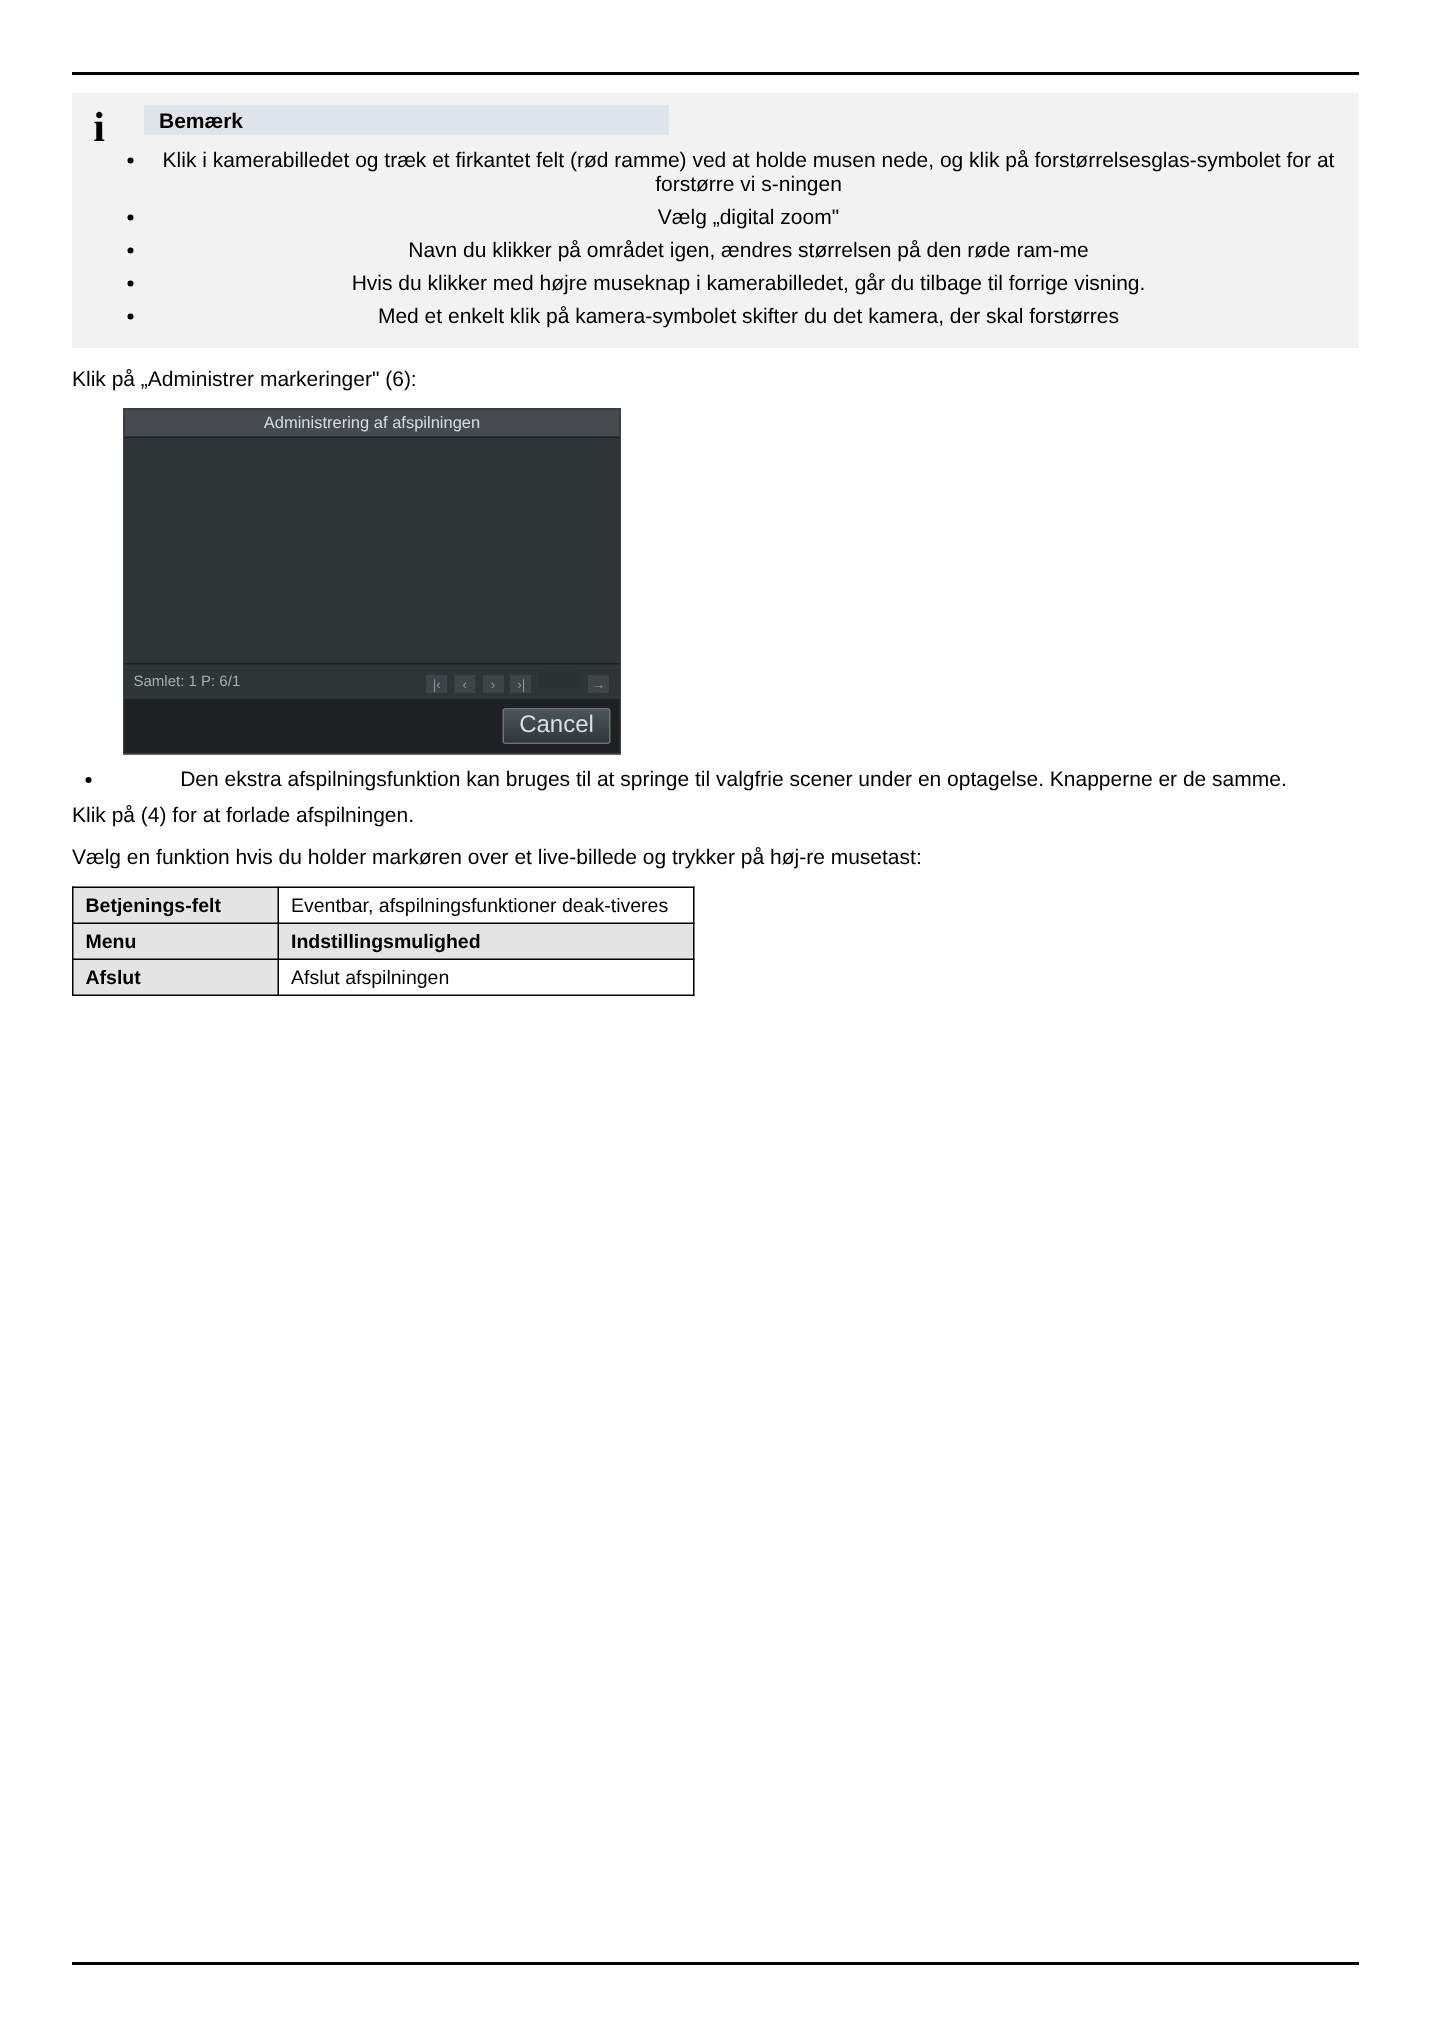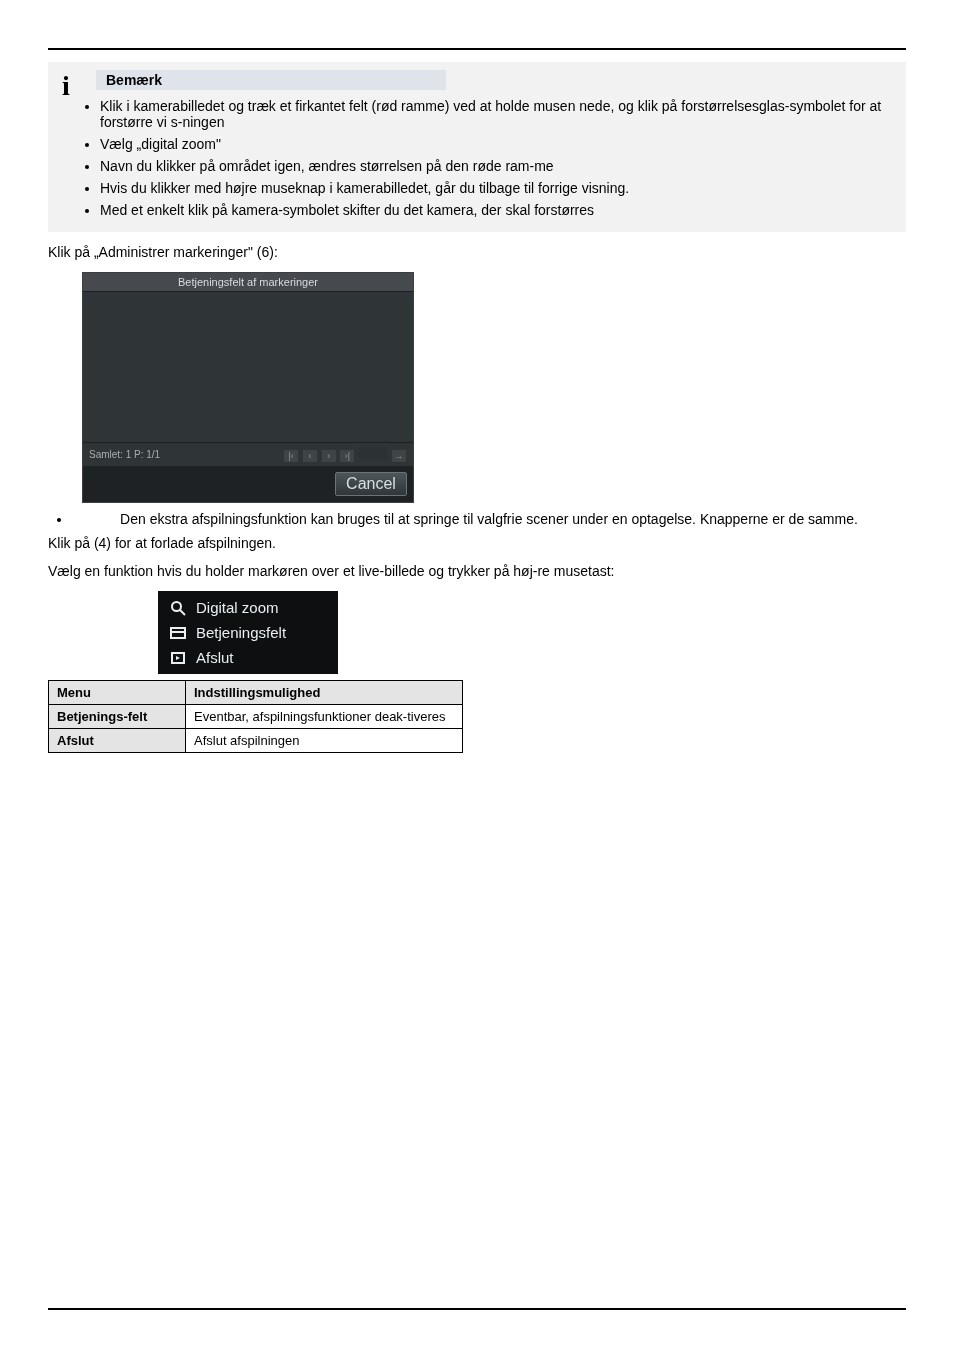--- a/index.html
+++ b/index.html
@@ -65,6 +65,7 @@
   .bemaerk-body ul {
     margin: 8px 0 0 16px;
     padding: 0;
+    text-align: center;
   }
   .bemaerk-body li {
     margin: 6px 0;

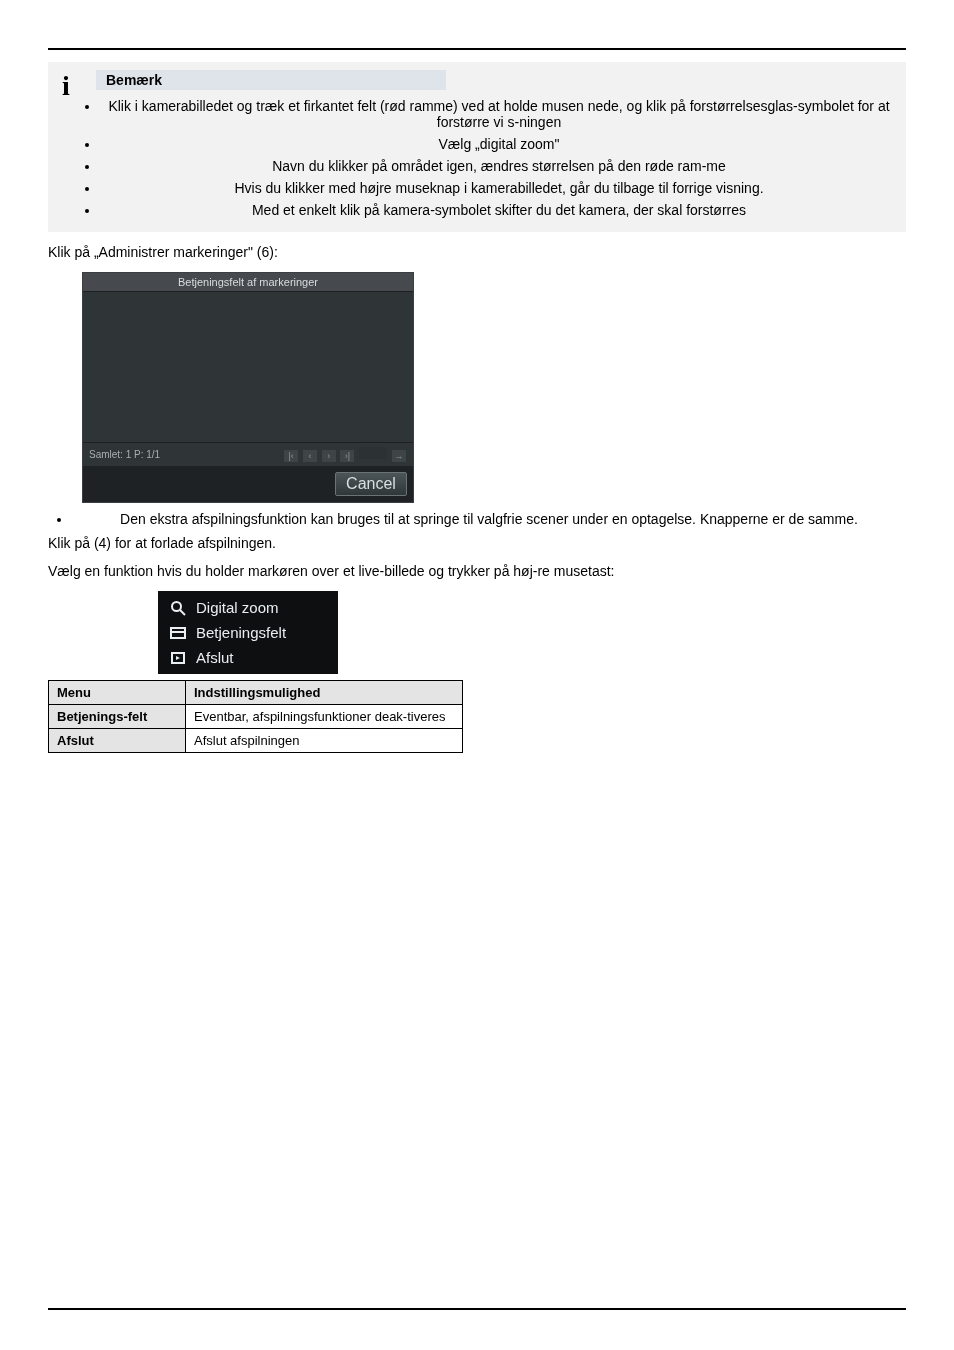--- a/index.html
+++ b/index.html
@@ -234,7 +234,7 @@
   <p class="para">Klik på „Administrer markeringer" (6):</p>
 
   <div class="dlg">
-    <div class="dlg-title">Betjeningsfelt af markeringer</div>
+    <div class="dlg-title">Administrering af afspilningen</div>
     <div class="dlg-body-fill"></div>
     <div class="dlg-status">
       <span>Samlet: 1 P: 1/1</span>

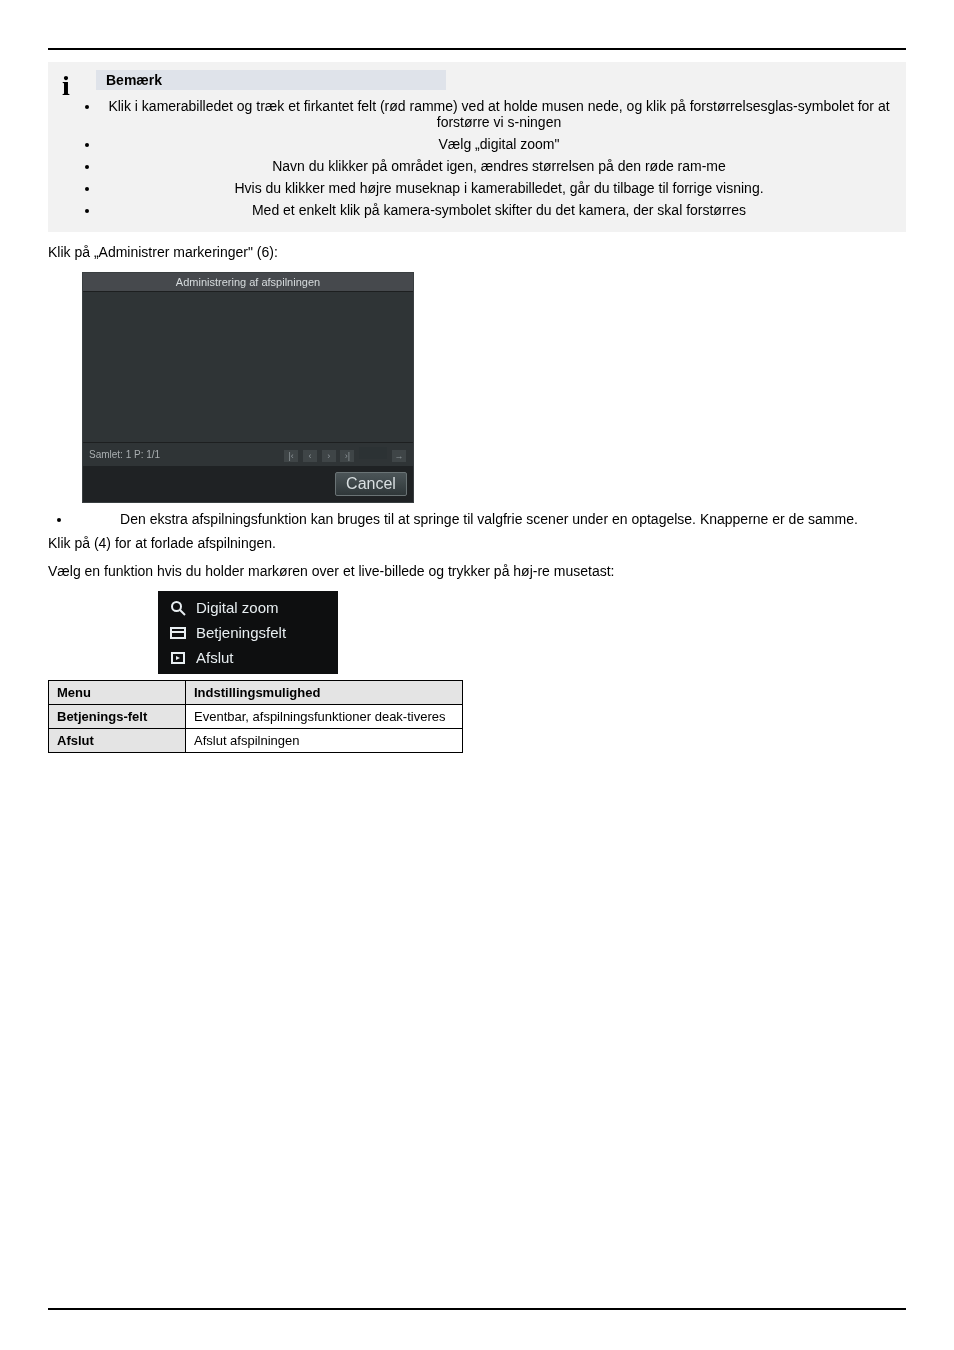--- a/index.html
+++ b/index.html
@@ -237,7 +237,7 @@
     <div class="dlg-title">Administrering af afspilningen</div>
     <div class="dlg-body-fill"></div>
     <div class="dlg-status">
-      <span>Samlet: 1 P: 1/1</span>
+      <span>Samlet: 1 P: 6/1</span>
       <span class="pager">
         <span>|‹</span>
         <span>‹</span>

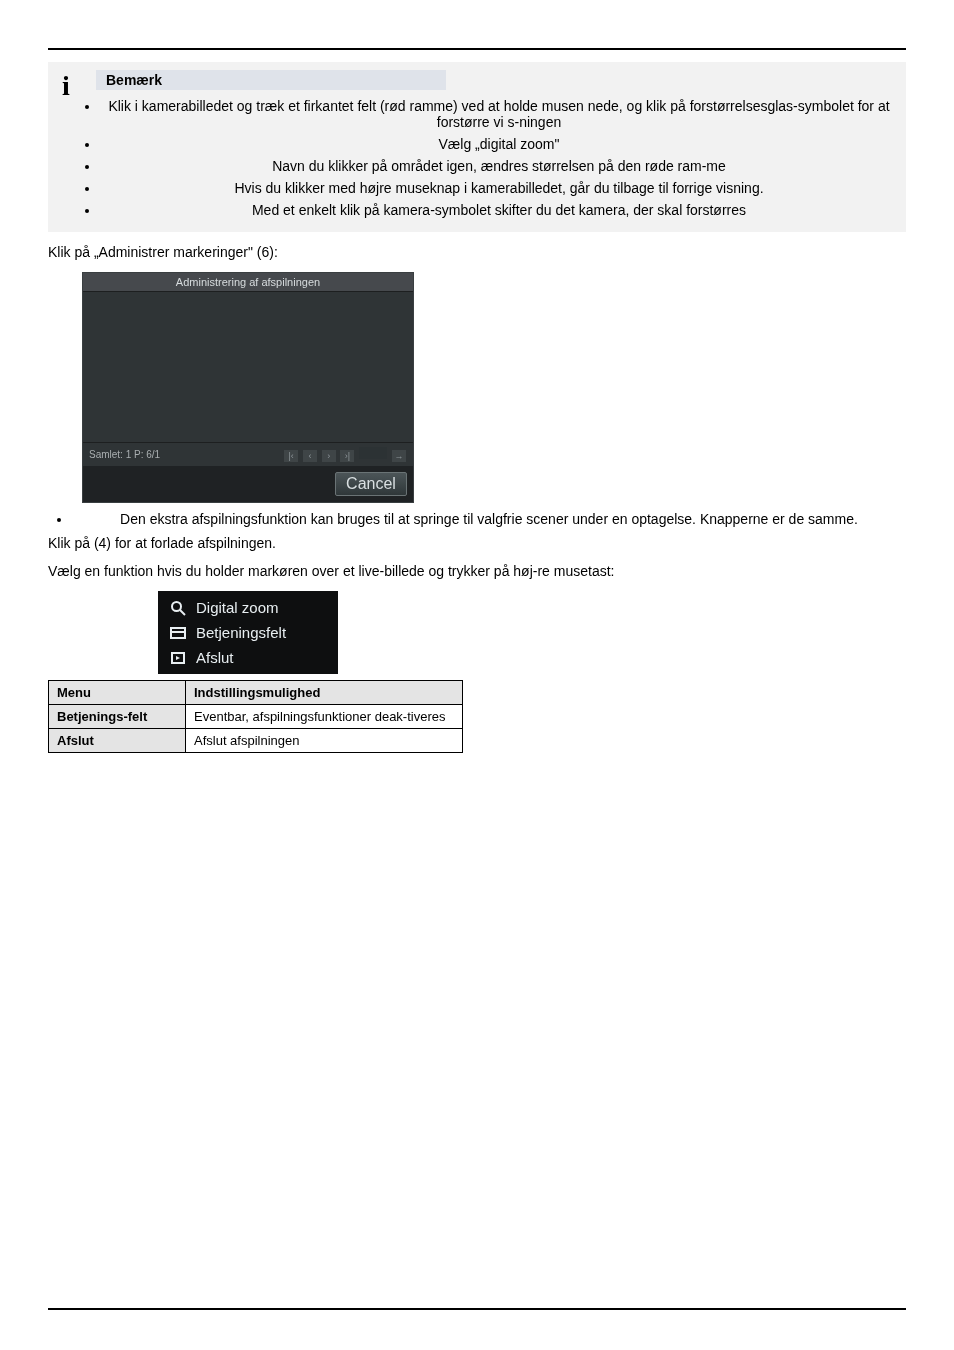--- a/index.html
+++ b/index.html
@@ -259,29 +259,6 @@
 
   <p class="para white-text">Vælg en funktion hvis du holder markøren over et live-billede og trykker på høj-re musetast:</p>
 
-  <div class="ctx">
-    <div class="ctx-row">
-      <svg viewBox="0 0 16 16">
-          <circle cx="6.5" cy="6.5" r="4.5" fill="none" stroke="#e8eef1" stroke-width="2"></circle>
-          <line x1="10" y1="10" x2="15" y2="15" stroke="#e8eef1" stroke-width="2"></line>
-        </svg>
-      <span>Digital zoom</span>
-    </div>
-    <div class="ctx-row">
-      <svg viewBox="0 0 16 16">
-          <rect x="1" y="3" width="14" height="10" fill="none" stroke="#e8eef1" stroke-width="2"></rect>
-          <line x1="1" y1="7" x2="15" y2="7" stroke="#e8eef1" stroke-width="2"></line>
-        </svg>
-      <span>Betjeningsfelt</span>
-    </div>
-    <div class="ctx-row">
-      <svg viewBox="0 0 16 16">
-          <rect x="2" y="3" width="12" height="10" fill="none" stroke="#e8eef1" stroke-width="2"></rect>
-          <polyline points="6,6 10,8 6,10" fill="#e8eef1"></polyline>
-        </svg>
-      <span>Afslut</span>
-    </div>
-  </div>
 
   <table class="desc">
     <tbody>

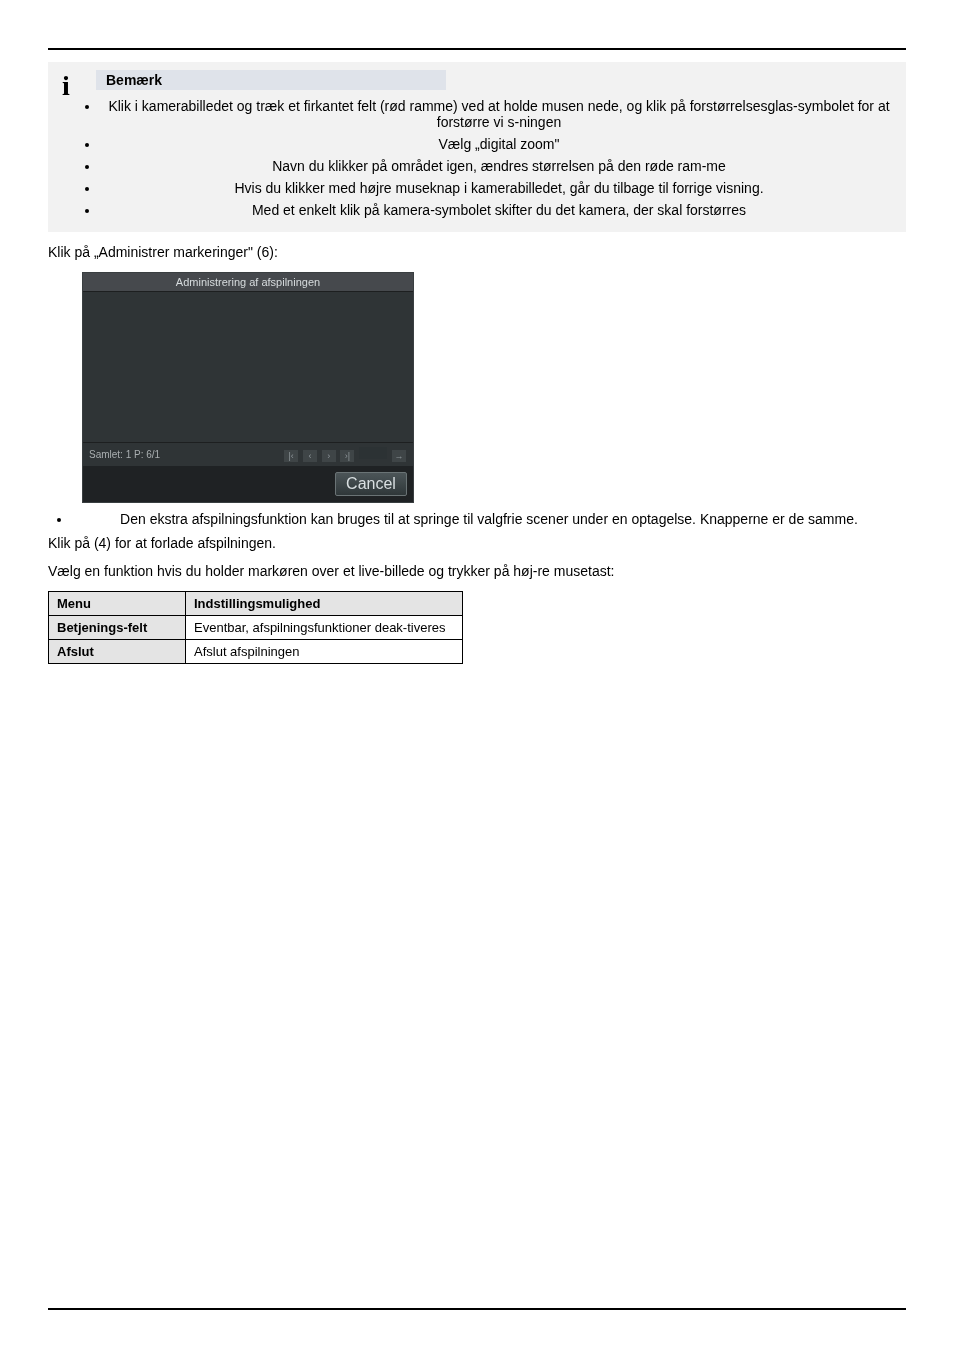--- a/index.html
+++ b/index.html
@@ -263,12 +263,12 @@
   <table class="desc">
     <tbody>
         <tr>
+      <td class="key">Betjenings-felt</td>
+      <td class="val">Eventbar, afspilningsfunktioner deak-tiveres</td>
+    </tr>
+    <tr>
       <th>Menu</th>
       <th>Indstillingsmulighed</th>
-    </tr>
-    <tr>
-      <td class="key">Betjenings-felt</td>
-      <td class="val">Eventbar, afspilningsfunktioner deak-tiveres</td>
     </tr>
     <tr>
       <td class="key">Afslut</td>

